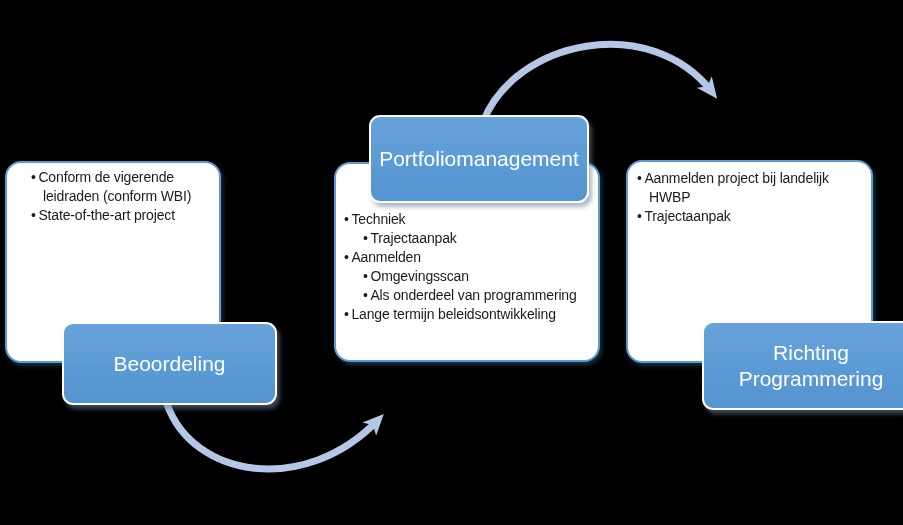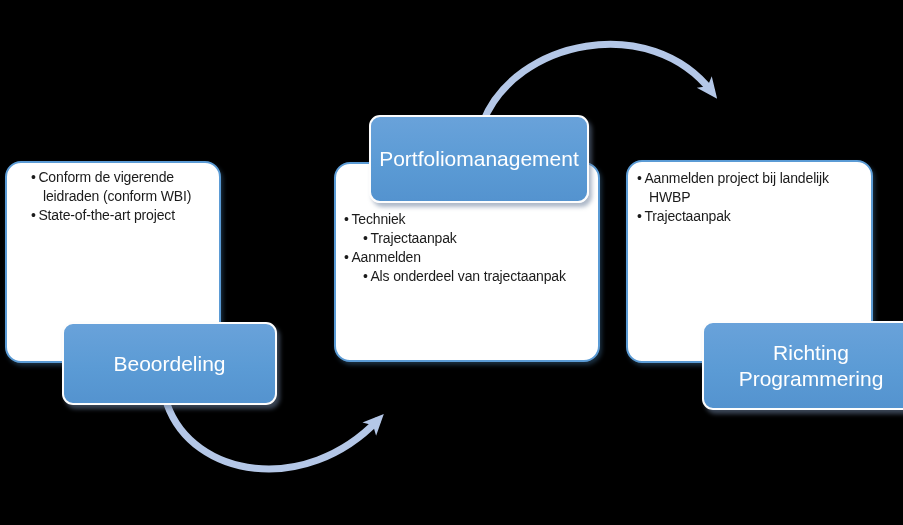--- a/index.html
+++ b/index.html
@@ -86,6 +86,7 @@
         <li class="lvl1">Techniek</li>
         <li class="lvl2">Trajectaanpak</li>
         <li class="lvl1">Aanmelden</li>
+        <li class="lvl2">Omgevingsscan</li>
         <li class="lvl2">Als onderdeel van trajectaanpak</li>
       </ul>
   </div>

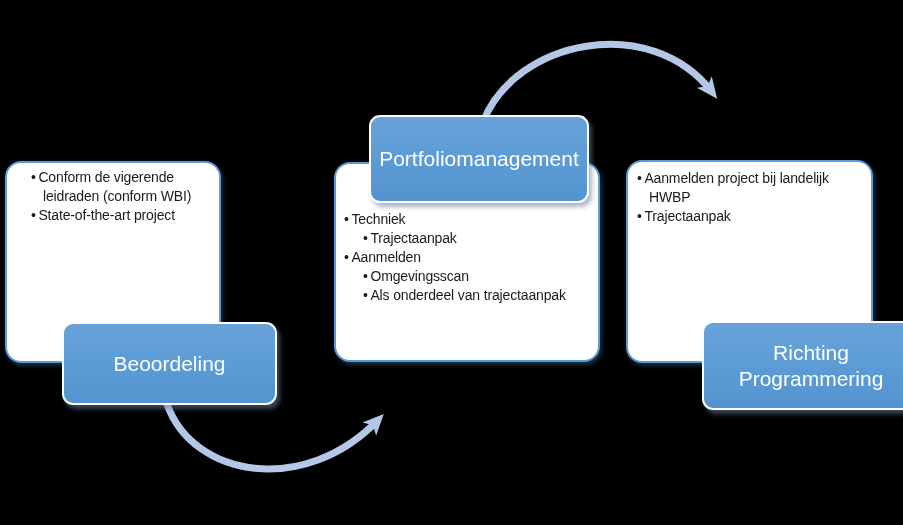--- a/index.html
+++ b/index.html
@@ -87,7 +87,7 @@
         <li class="lvl2">Trajectaanpak</li>
         <li class="lvl1">Aanmelden</li>
         <li class="lvl2">Omgevingsscan</li>
-        <li class="lvl2">Als onderdeel van trajectaanpak</li>
+        <li class="lvl2">Als onderdeel van programmering</li>
       </ul>
   </div>
 

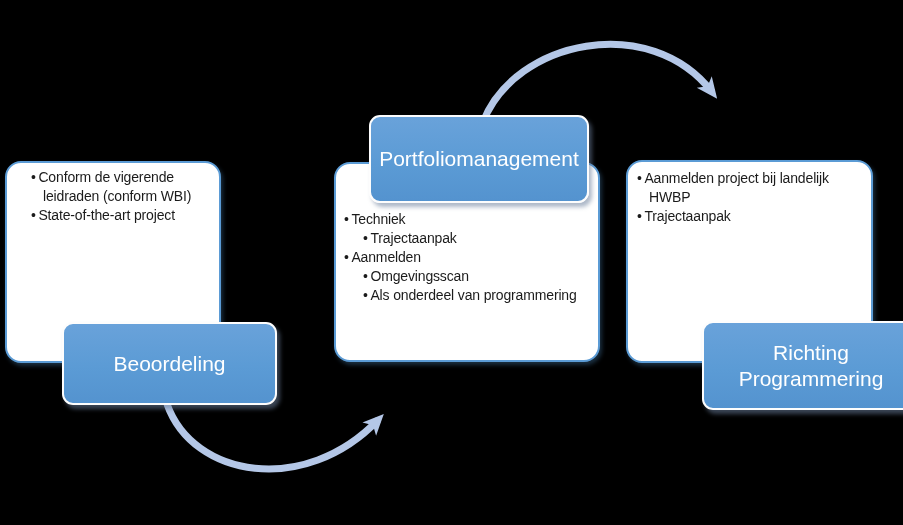--- a/index.html
+++ b/index.html
@@ -88,6 +88,7 @@
         <li class="lvl1">Aanmelden</li>
         <li class="lvl2">Omgevingsscan</li>
         <li class="lvl2">Als onderdeel van programmering</li>
+        <li class="lvl1">Lange termijn beleidsontwikkeling</li>
       </ul>
   </div>
 

